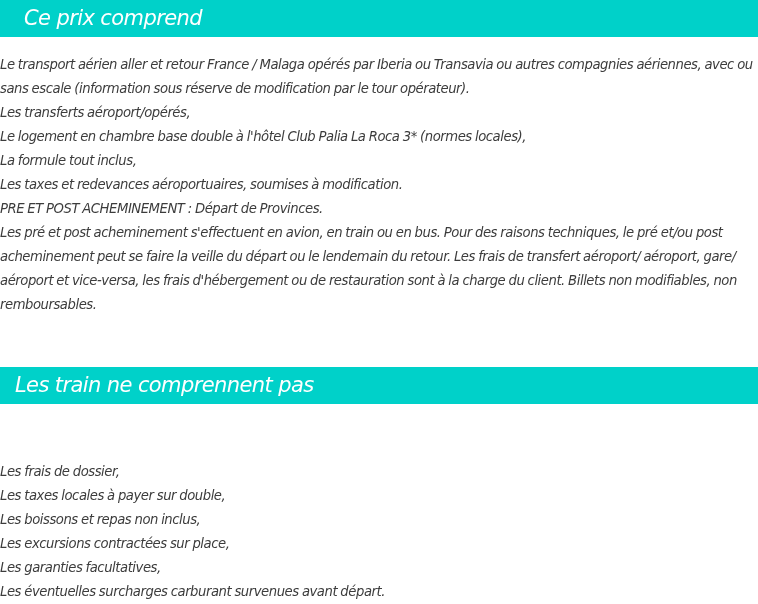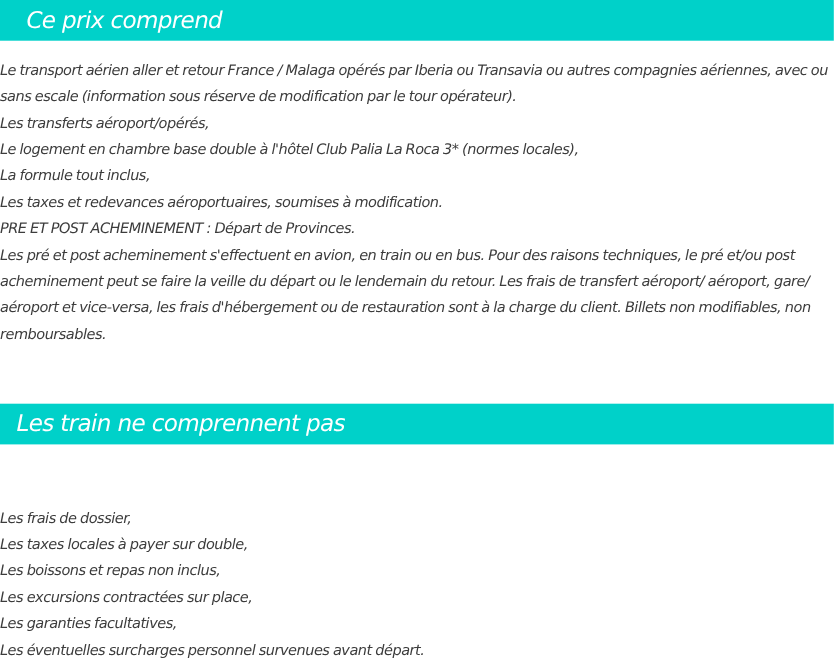--- a/index.html
+++ b/index.html
@@ -80,7 +80,7 @@
   <p>Les boissons et repas non inclus,</p>
   <p>Les excursions contractées sur place,</p>
   <p>Les garanties facultatives,</p>
-  <p>Les éventuelles surcharges personnel survenues avant départ.</p>
+  <p>Les éventuelles surcharges carburant survenues avant départ.</p>
 </div>
 
 </body></html>

